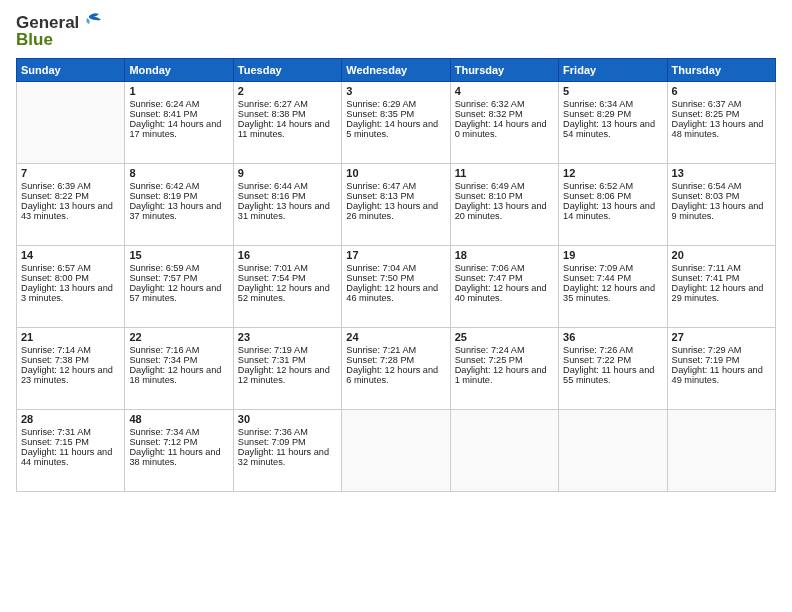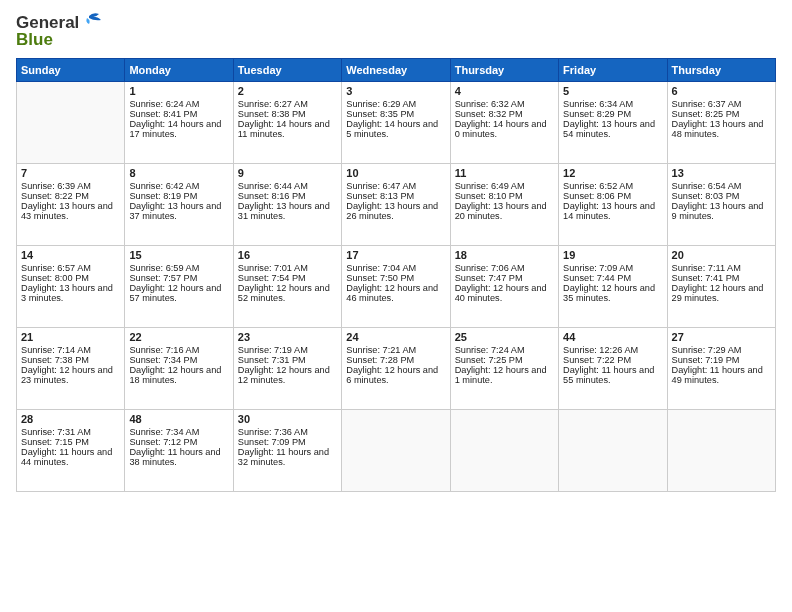--- a/index.html
+++ b/index.html
@@ -131,7 +131,7 @@
           <td><span class="day-num">23</span><span>Sunrise: 7:19 AM</span><br><span>Sunset: 7:31 PM</span><br><span>Daylight: 12 hours and 12 minutes.</span></td>
           <td><span class="day-num">24</span><span>Sunrise: 7:21 AM</span><br><span>Sunset: 7:28 PM</span><br><span>Daylight: 12 hours and 6 minutes.</span></td>
           <td><span class="day-num">25</span><span>Sunrise: 7:24 AM</span><br><span>Sunset: 7:25 PM</span><br><span>Daylight: 12 hours and 1 minute.</span></td>
-          <td><span class="day-num">44</span><span>Sunrise: 12:26 AM</span><br><span>Sunset: 7:22 PM</span><br><span>Daylight: 11 hours and 55 minutes.</span></td>
+          <td><span class="day-num">36</span><span>Sunrise: 12:26 AM</span><br><span>Sunset: 7:22 PM</span><br><span>Daylight: 11 hours and 55 minutes.</span></td>
           <td><span class="day-num">27</span><span>Sunrise: 7:29 AM</span><br><span>Sunset: 7:19 PM</span><br><span>Daylight: 11 hours and 49 minutes.</span></td>
         </tr>
         <tr>

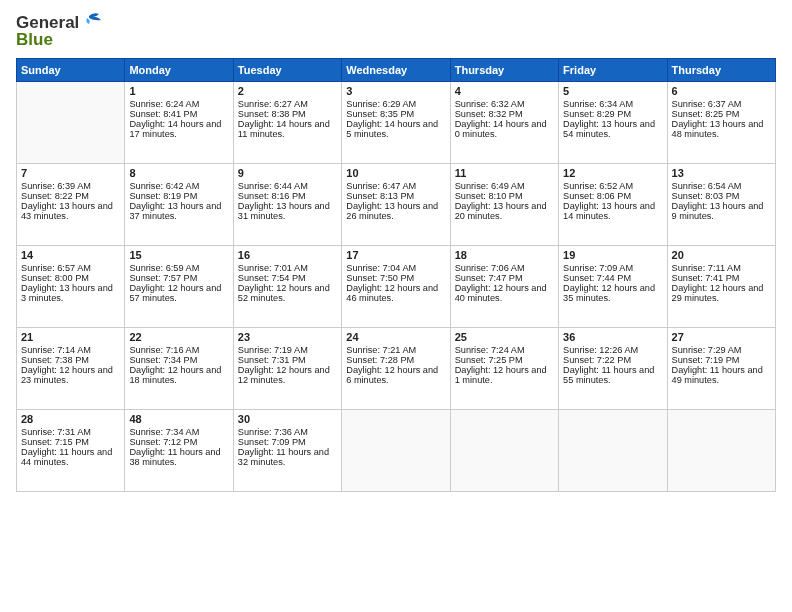--- a/index.html
+++ b/index.html
@@ -131,7 +131,7 @@
           <td><span class="day-num">23</span><span>Sunrise: 7:19 AM</span><br><span>Sunset: 7:31 PM</span><br><span>Daylight: 12 hours and 12 minutes.</span></td>
           <td><span class="day-num">24</span><span>Sunrise: 7:21 AM</span><br><span>Sunset: 7:28 PM</span><br><span>Daylight: 12 hours and 6 minutes.</span></td>
           <td><span class="day-num">25</span><span>Sunrise: 7:24 AM</span><br><span>Sunset: 7:25 PM</span><br><span>Daylight: 12 hours and 1 minute.</span></td>
-          <td><span class="day-num">36</span><span>Sunrise: 12:26 AM</span><br><span>Sunset: 7:22 PM</span><br><span>Daylight: 11 hours and 55 minutes.</span></td>
+          <td><span class="day-num">36</span><span>Sunrise: 7:26 AM</span><br><span>Sunset: 7:22 PM</span><br><span>Daylight: 11 hours and 55 minutes.</span></td>
           <td><span class="day-num">27</span><span>Sunrise: 7:29 AM</span><br><span>Sunset: 7:19 PM</span><br><span>Daylight: 11 hours and 49 minutes.</span></td>
         </tr>
         <tr>

